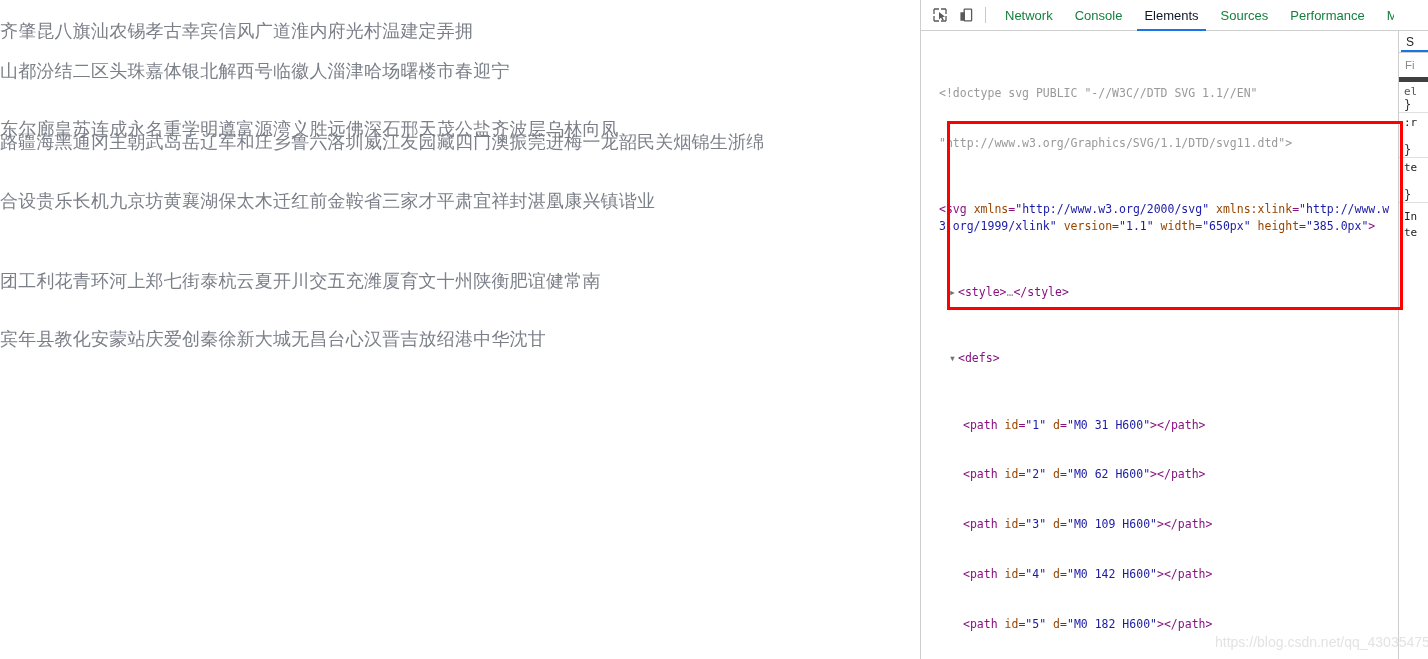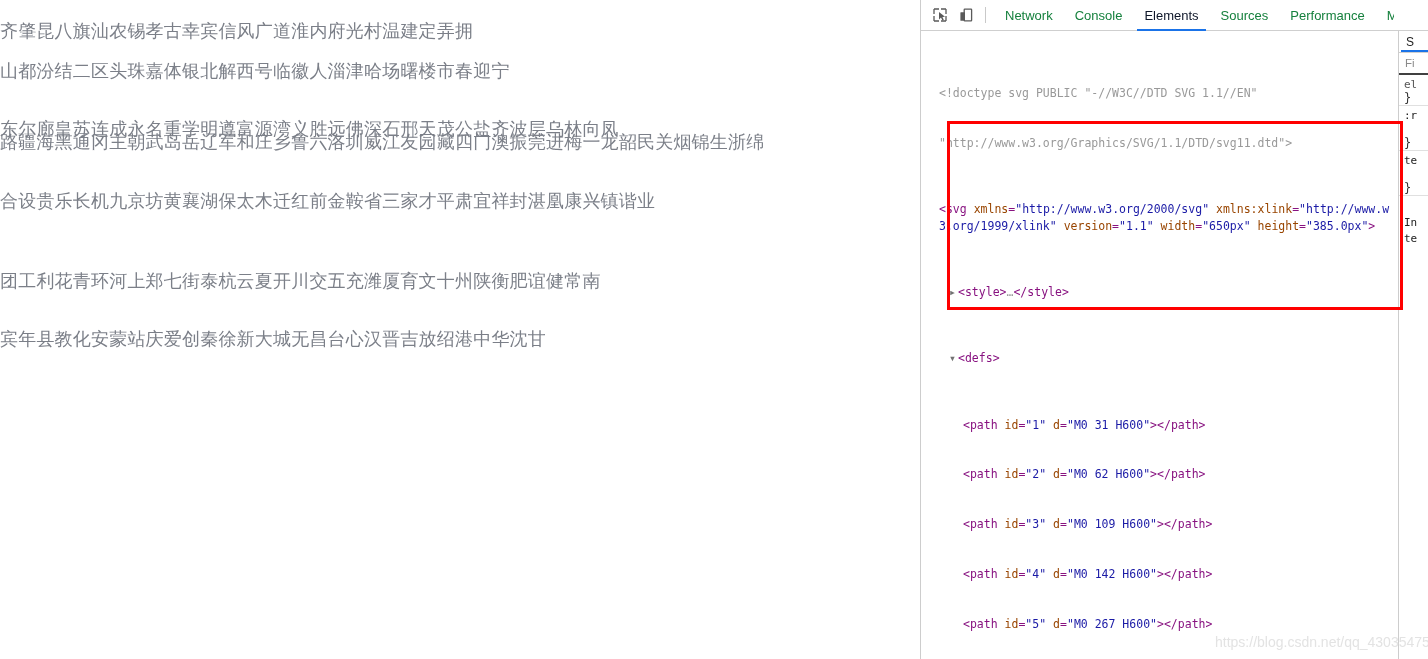--- a/index.html
+++ b/index.html
@@ -141,7 +141,7 @@
     height: 2px; background: #1a73e8;
   }
   .sp-filter {
-    height: 22px; border-bottom: 2px solid #404040;
+    height: 29px; border-bottom: 5px solid #404040;
     display:flex; align-items:center; padding-left:6px;
     font-size: 11.5px; color: #8a8a8a; overflow: hidden; text-align: right;
   }

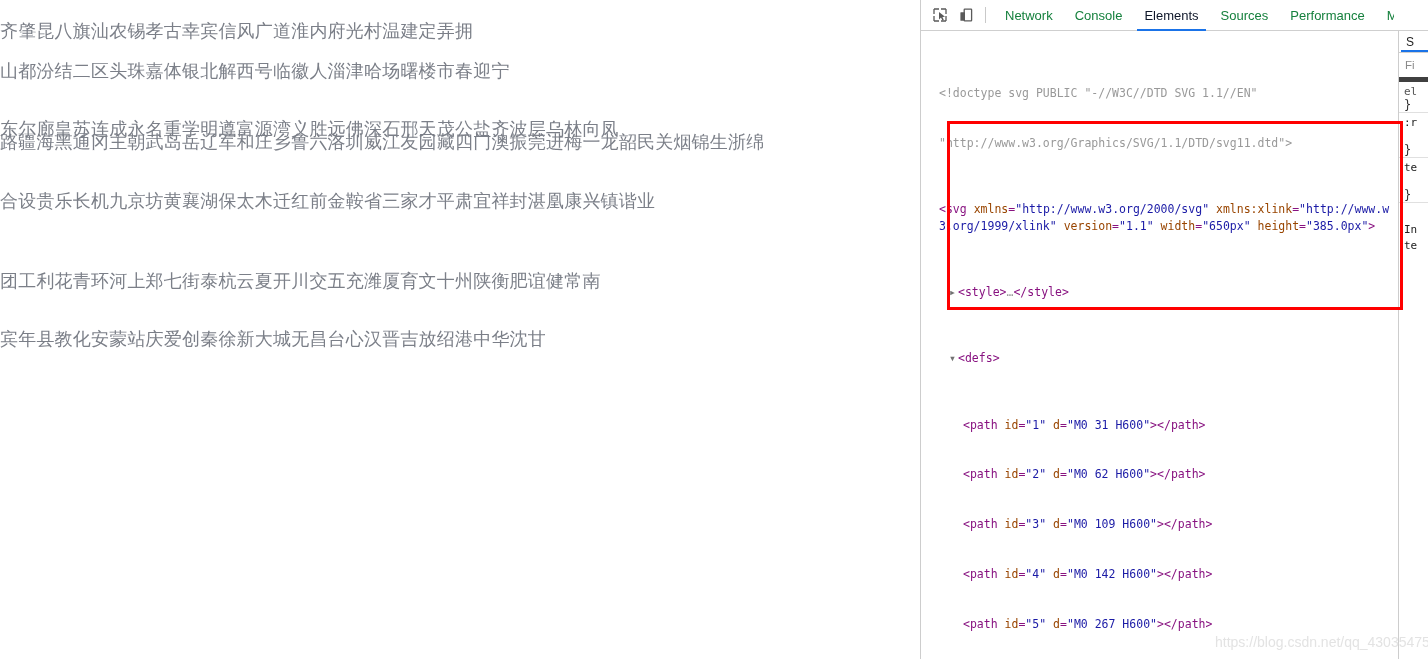--- a/index.html
+++ b/index.html
@@ -281,7 +281,7 @@
       <div class="sp-brace" style="padding-top:14px"><span>}</span></div>
       <div class="sp-rule sp-sep h" style="padding-top:3px"><span>te</span></div>
       <div class="sp-brace" style="padding-top:14px"><span>}</span></div>
-      <div class="sp-rule sp-sep h" style="padding-top:20px"><span>In</span></div>
+      <div class="sp-rule sp-sep h" style="padding-top:7px"><span>In</span></div>
       <div class="sp-rule h" style="padding-top:3px"><span>te</span></div>
     </div>
 

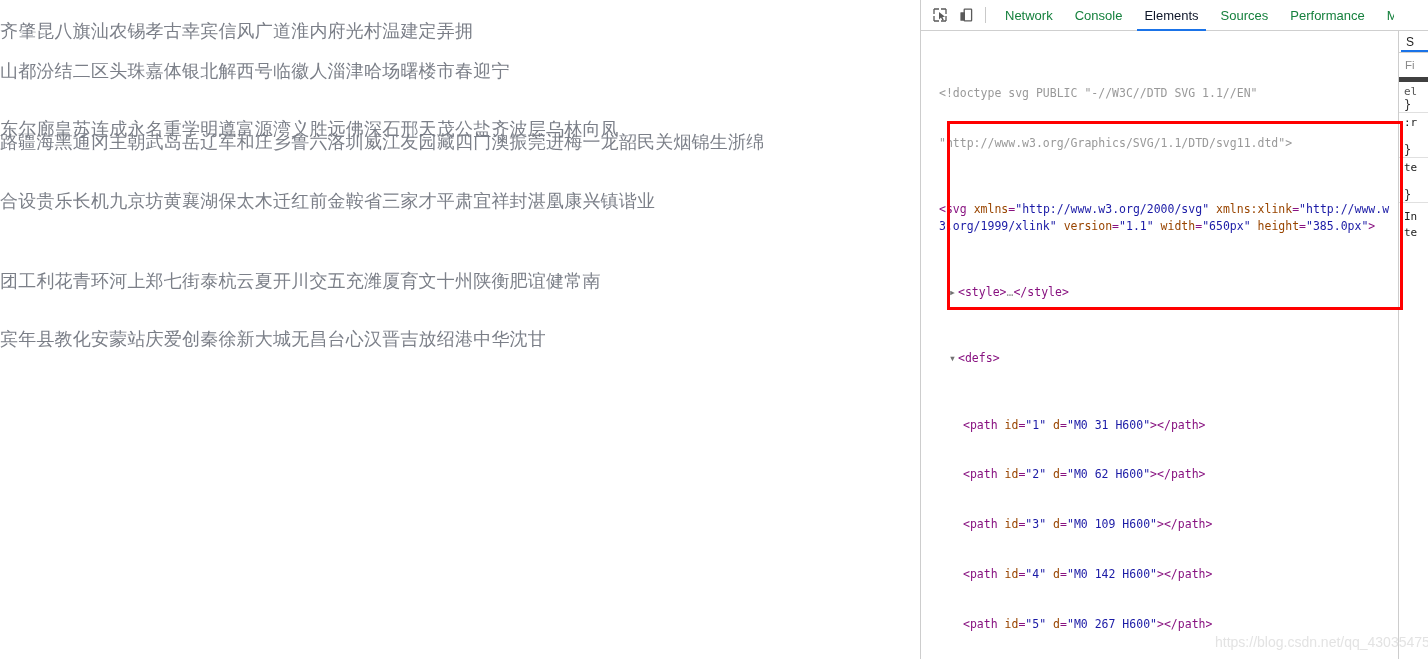--- a/index.html
+++ b/index.html
@@ -237,7 +237,7 @@
         <div class="ln ind3"><span class="punct">&lt;</span><span class="tag">path</span><span class="attr"> id</span><span class="punct">=</span><span class="val">"<span>2</span>"</span><span class="attr"> d</span><span class="punct">=</span><span class="val">"<span>M0 62 H600</span>"</span><span class="punct">&gt;&lt;/</span><span class="tag">path</span><span class="punct">&gt;</span></div>
         <div class="ln ind3"><span class="punct">&lt;</span><span class="tag">path</span><span class="attr"> id</span><span class="punct">=</span><span class="val">"<span>3</span>"</span><span class="attr"> d</span><span class="punct">=</span><span class="val">"<span>M0 109 H600</span>"</span><span class="punct">&gt;&lt;/</span><span class="tag">path</span><span class="punct">&gt;</span></div>
         <div class="ln ind3"><span class="punct">&lt;</span><span class="tag">path</span><span class="attr"> id</span><span class="punct">=</span><span class="val">"<span>4</span>"</span><span class="attr"> d</span><span class="punct">=</span><span class="val">"<span>M0 142 H600</span>"</span><span class="punct">&gt;&lt;/</span><span class="tag">path</span><span class="punct">&gt;</span></div>
-        <div class="ln ind3"><span class="punct">&lt;</span><span class="tag">path</span><span class="attr"> id</span><span class="punct">=</span><span class="val">"<span>5</span>"</span><span class="attr"> d</span><span class="punct">=</span><span class="val">"<span>M0 267 H600</span>"</span><span class="punct">&gt;&lt;/</span><span class="tag">path</span><span class="punct">&gt;</span></div>
+        <div class="ln ind3"><span class="punct">&lt;</span><span class="tag">path</span><span class="attr"> id</span><span class="punct">=</span><span class="val">"<span>5</span>"</span><span class="attr"> d</span><span class="punct">=</span><span class="val">"<span>M0 182 H600</span>"</span><span class="punct">&gt;&lt;/</span><span class="tag">path</span><span class="punct">&gt;</span></div>
         
         
         

